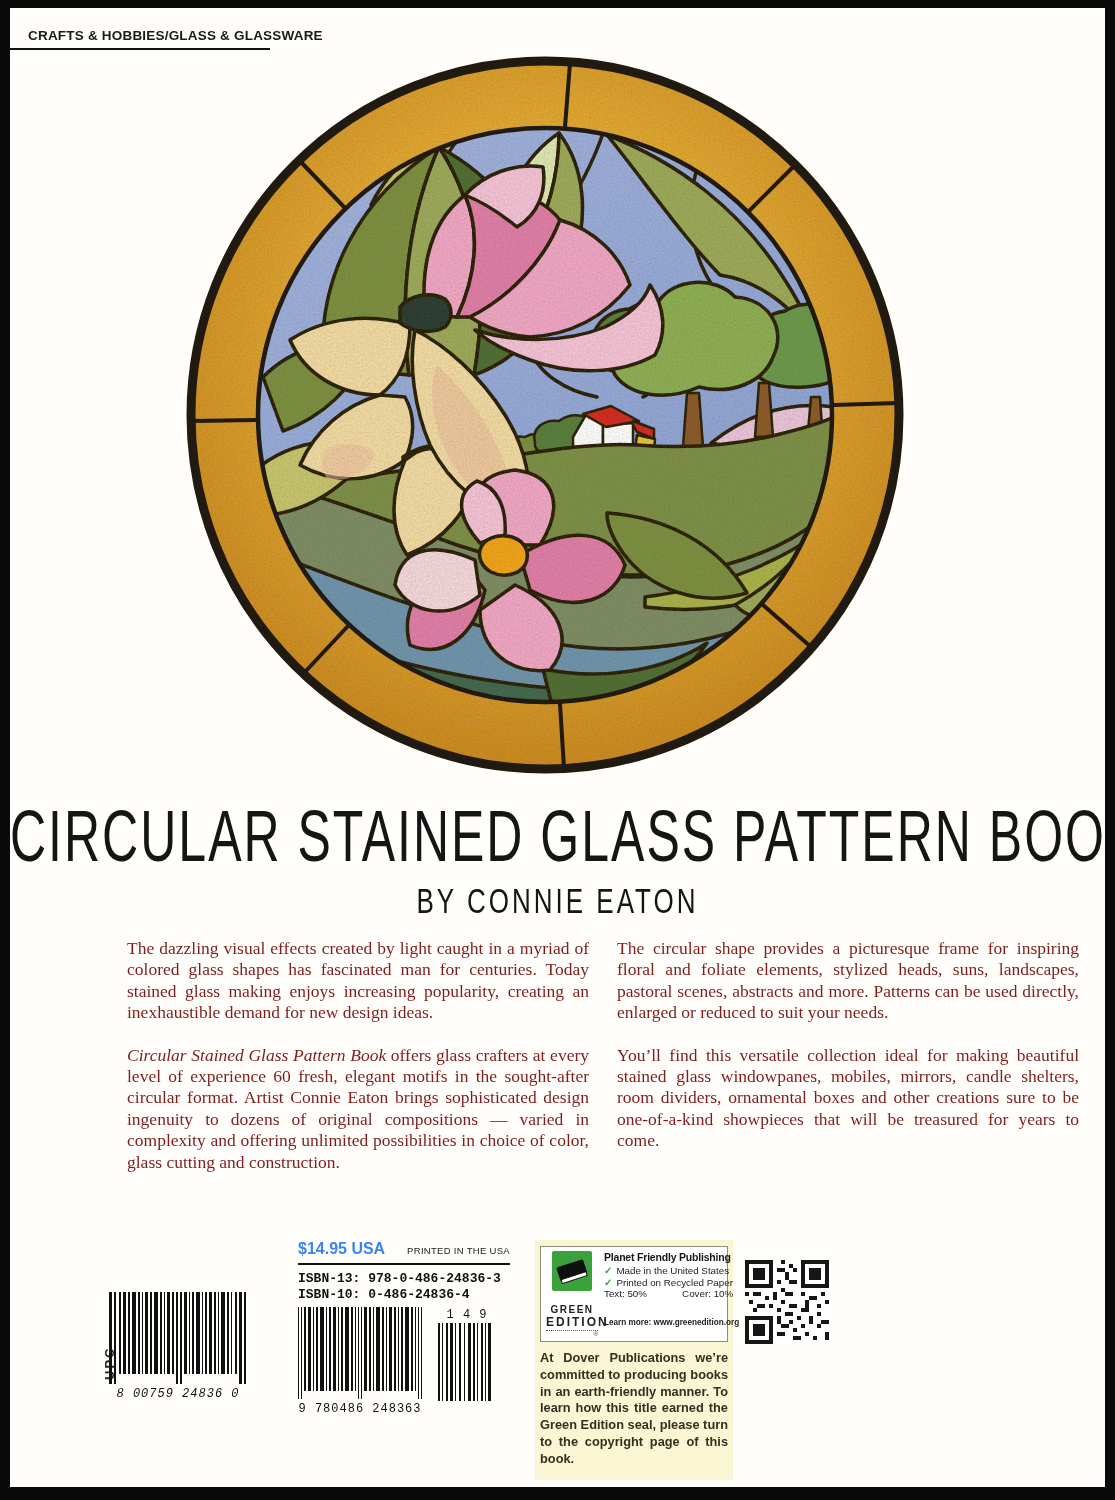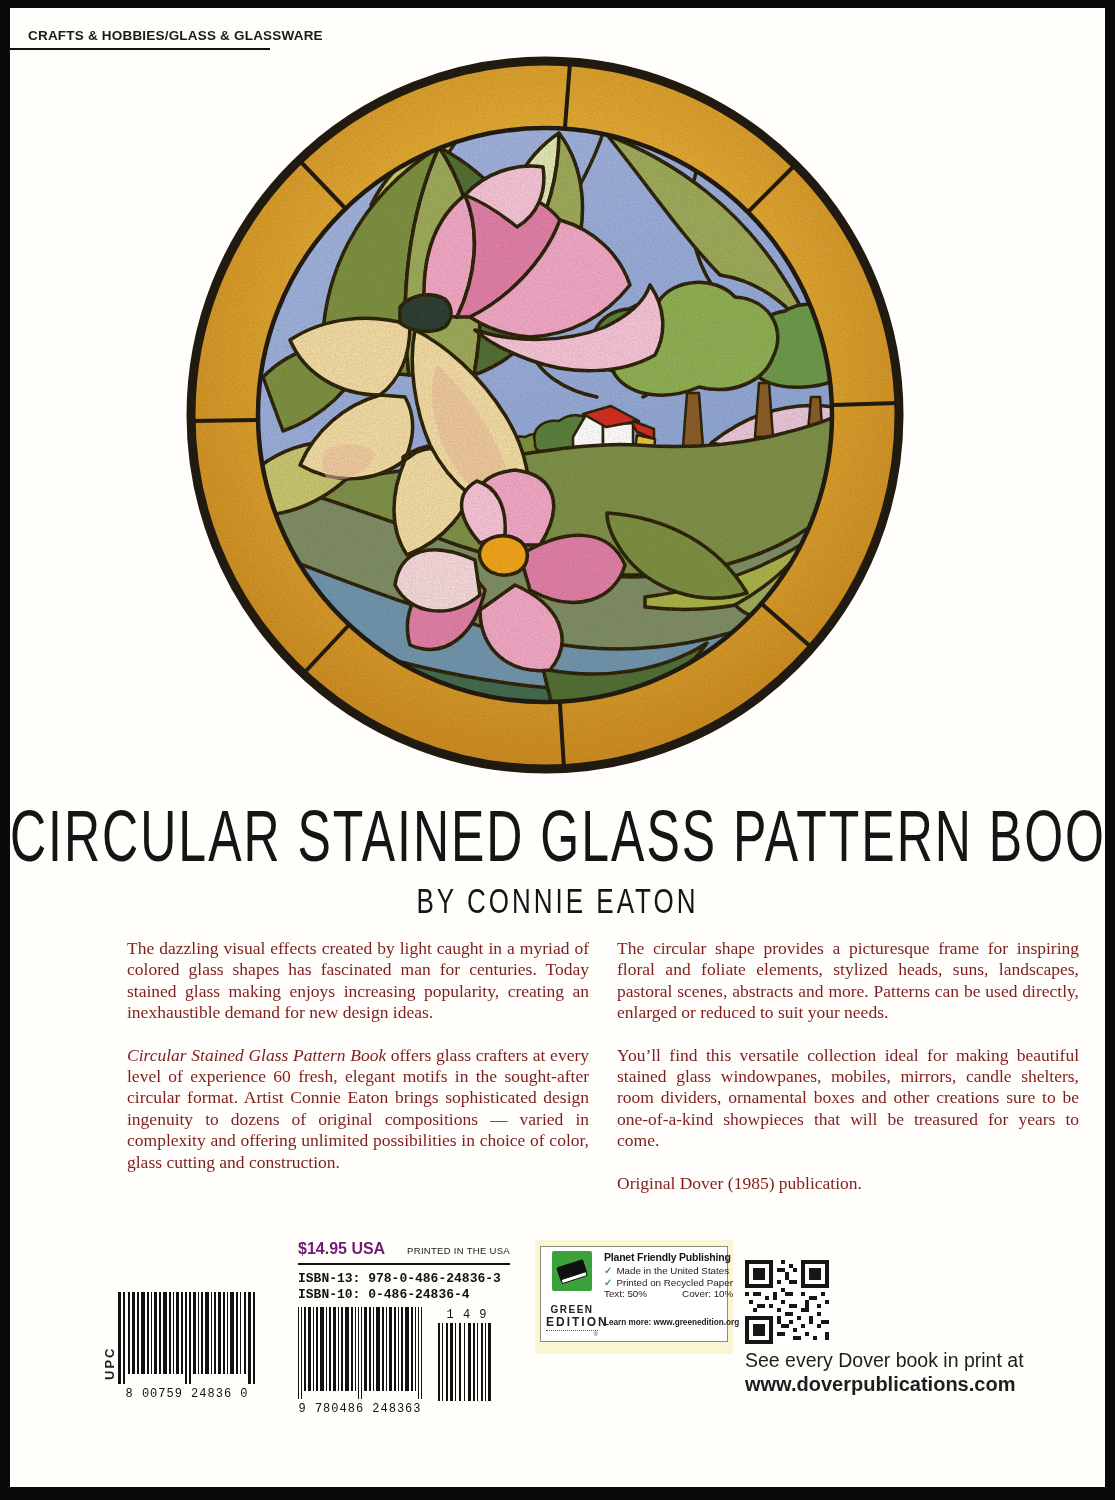--- a/index.html
+++ b/index.html
@@ -213,7 +213,6 @@
   <div class="col col-right">
     <p>The circular shape provides a picturesque frame for inspiring floral and foliate elements, stylized heads, suns, landscapes, pastoral scenes, abstracts and more. Patterns can be used directly, enlarged or reduced to suit your needs.</p>
     <p>You’ll find this versatile collection ideal for making beautiful stained glass windowpanes, mobiles, mirrors, candle shelters, room dividers, ornamental boxes and other creations sure to be one-of-a-kind showpieces that will be treasured for years to come.</p>
-    <p class="no-just">Original Dover (1985) publication.</p>
   </div>
 
   <div class="upc-label">UPC</div>

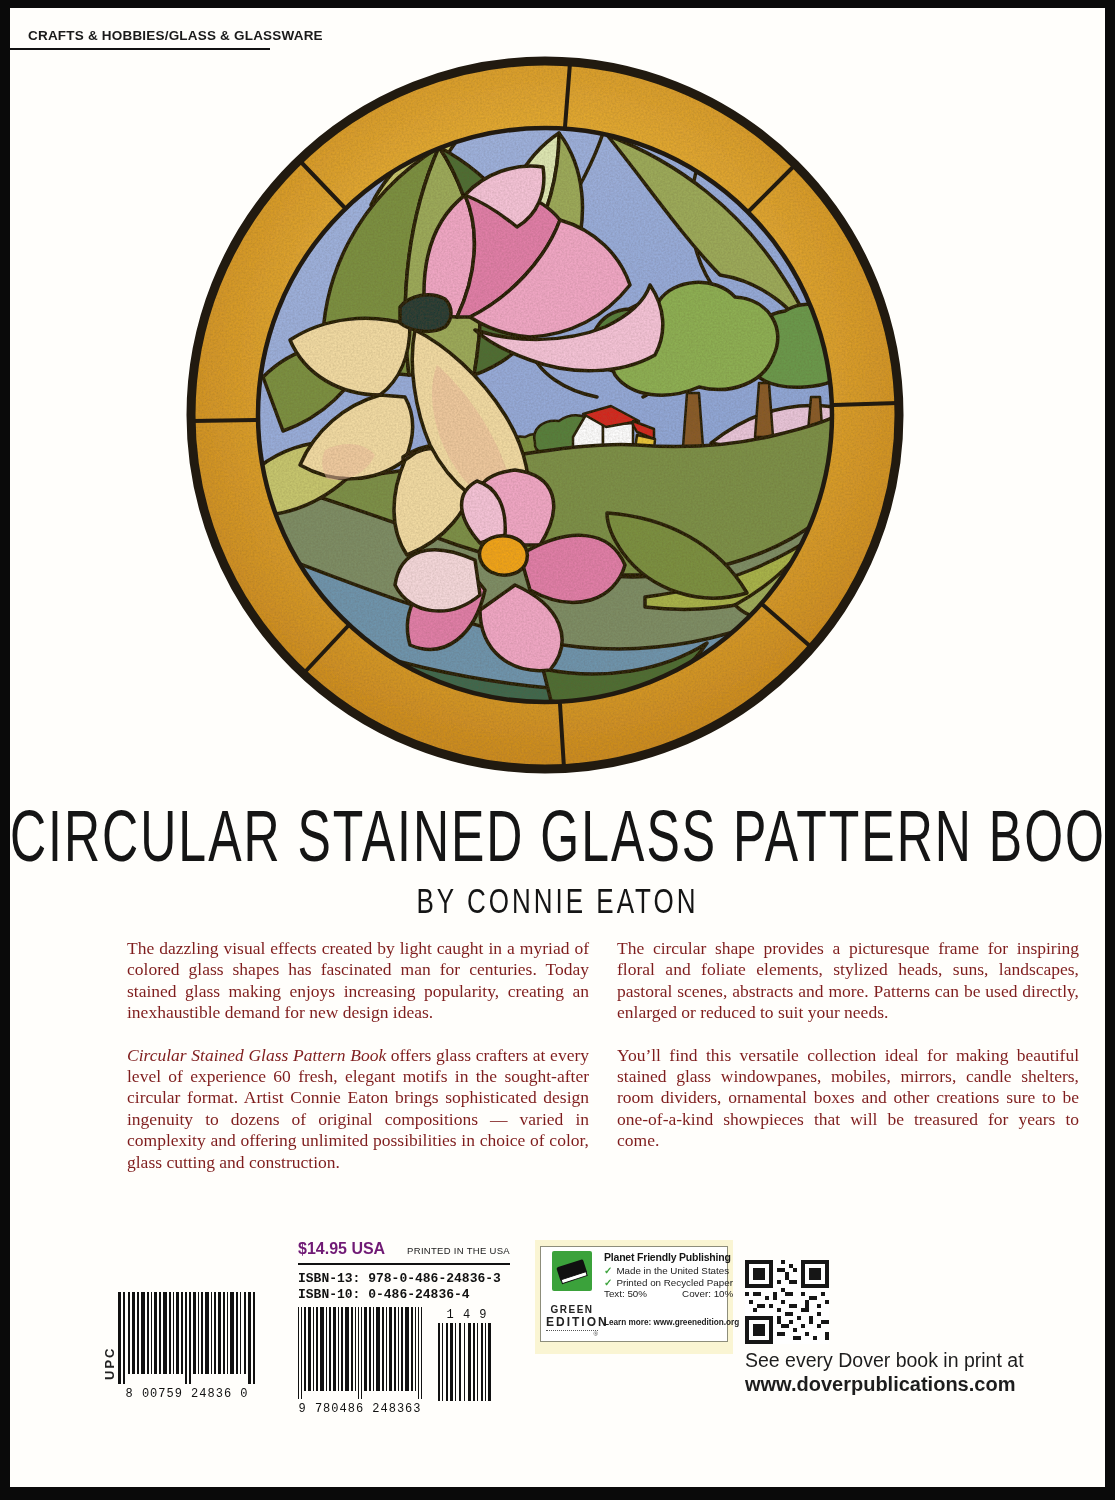--- a/index.html
+++ b/index.html
@@ -60,7 +60,7 @@
   .upc-block{position:absolute;left:108px;top:1284px;}
   .price-block{position:absolute;left:288px;top:1232px;width:212px;}
   .price-row{display:flex;justify-content:space-between;align-items:baseline;}
-  .price{font-size:16px;font-weight:700;color:#701a75;}
+  .price{font-size:16px;font-weight:700;color:#3b82f6;}
   .printed{font-size:9.5px;font-weight:400;letter-spacing:.3px;color:#222;}
   .price-rule{border-top:2px solid #111;margin:5px 0 6px 0;}
   .isbn{font-family:"Liberation Mono",monospace;font-weight:700;font-size:13px;line-height:16px;color:#111;white-space:nowrap;}

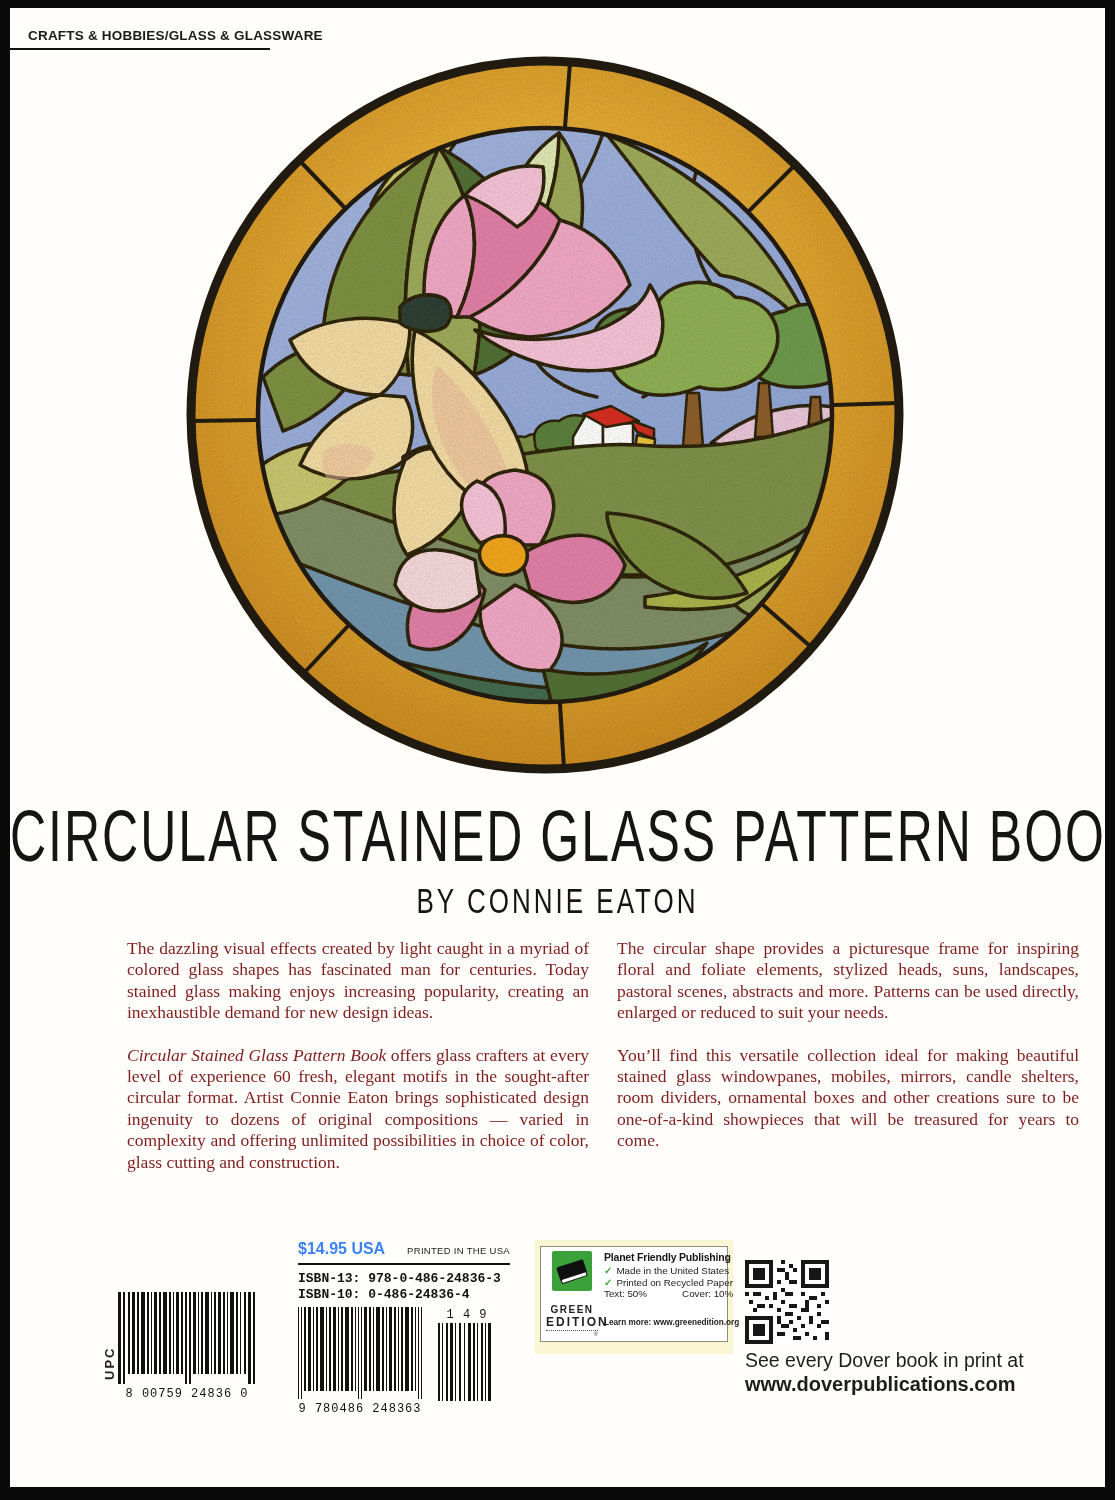--- a/index.html
+++ b/index.html
@@ -280,6 +280,7 @@
         <div class="glearn">Learn more: www.greenedition.org</div>
       </div>
     </div>
+    <div class="gpara">At Dover Publications we’re committed to producing books in an earth-friendly manner. To learn how this title earned the Green Edition seal, please turn to the copyright page of this book.</div>
   </div>
 
   <div class="qr-block">

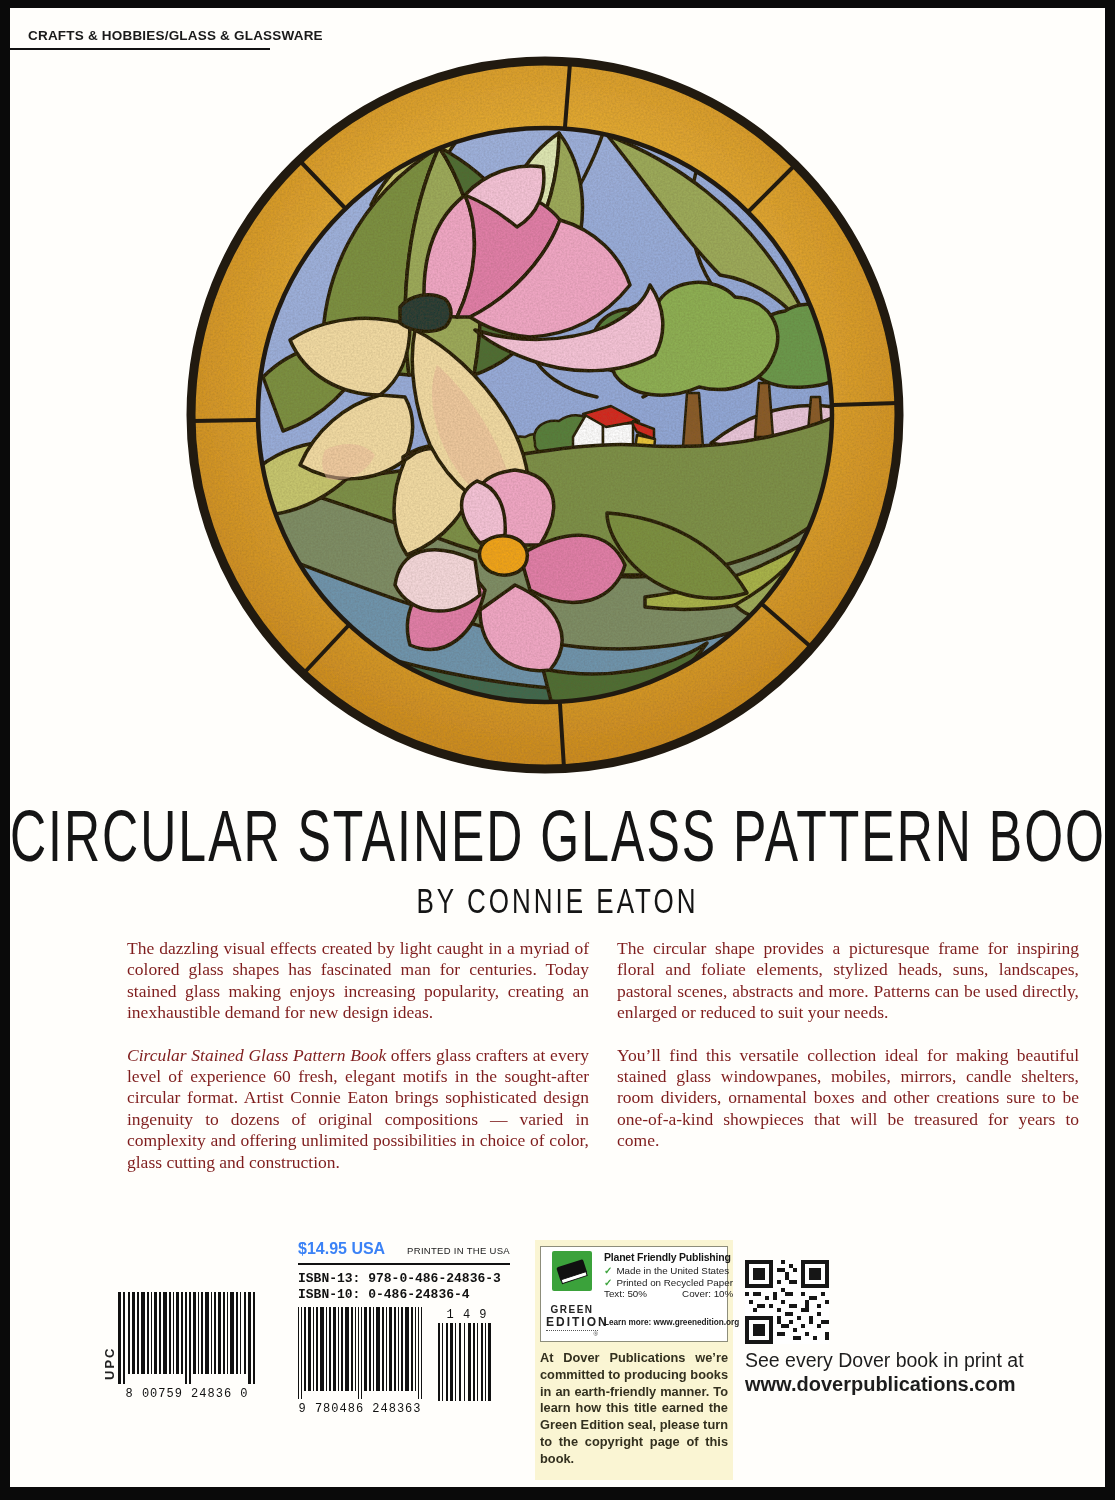--- a/index.html
+++ b/index.html
@@ -300,10 +300,6 @@
       </g>
     </svg>
   </div>
-  <div class="dover-block">
-    <div class="dover-l1">See every Dover book in print at</div>
-    <div class="dover-l2">www.doverpublications.com</div>
-  </div>
 
 </div>
 

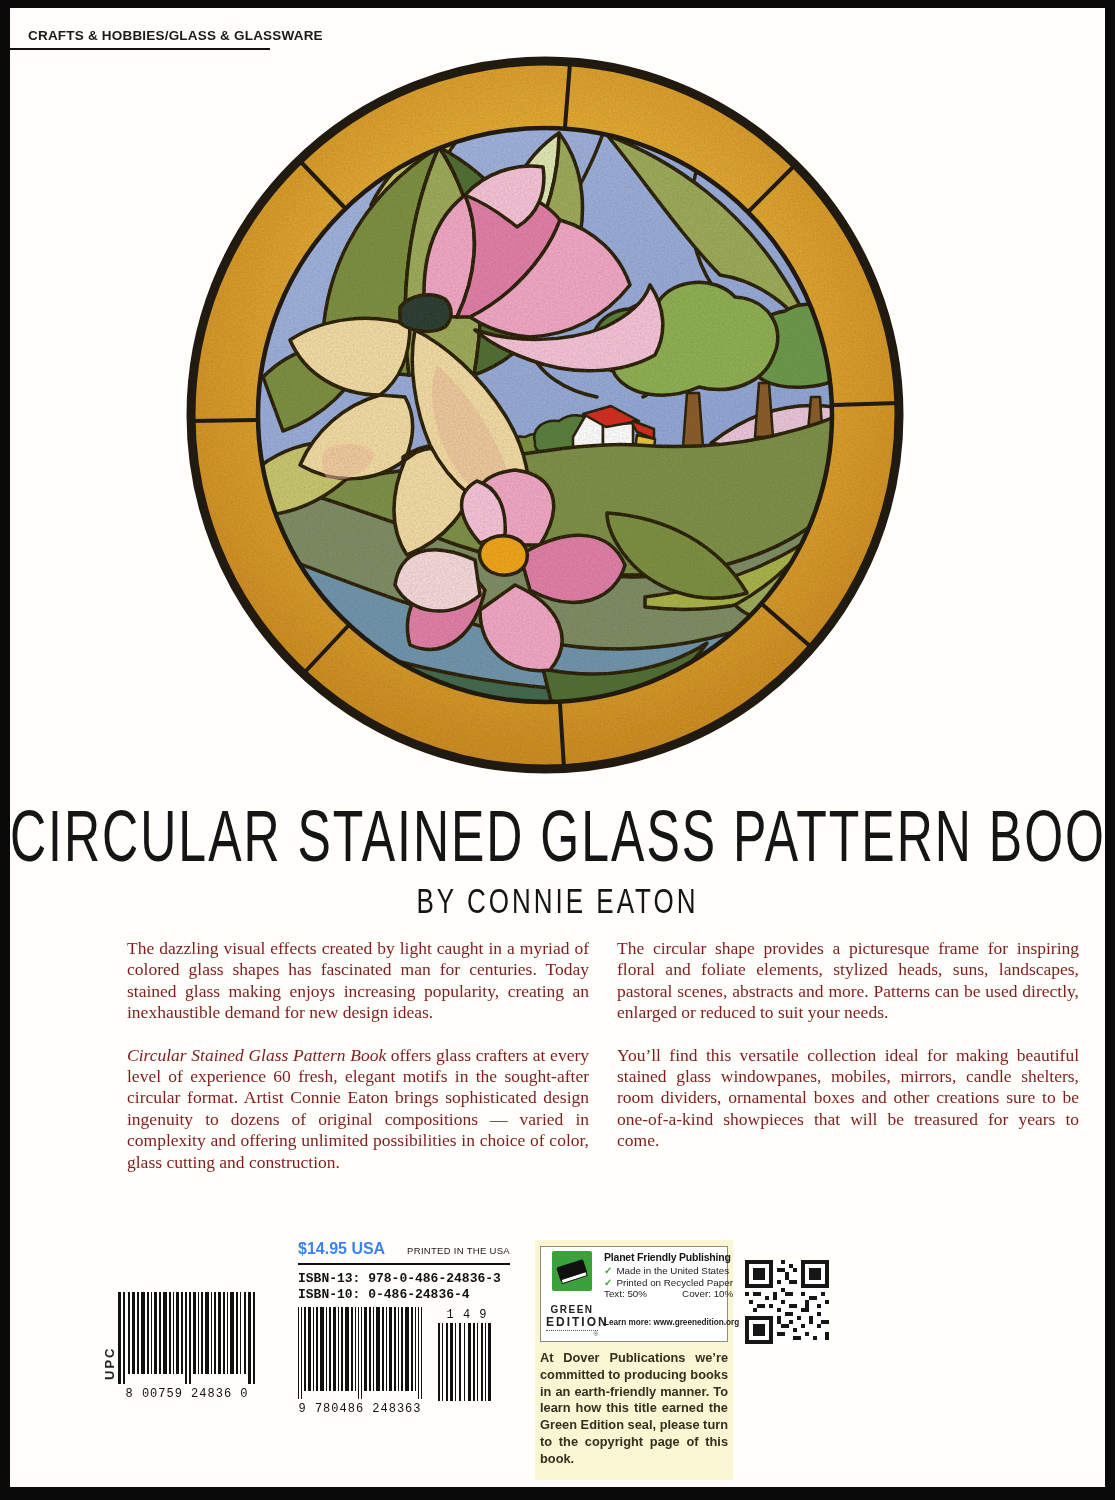--- a/index.html
+++ b/index.html
@@ -57,7 +57,7 @@
     transform:rotate(-90deg);transform-origin:left top;
     font-size:13px;font-weight:700;letter-spacing:2px;color:#222;
   }
-  .upc-block{position:absolute;left:108px;top:1284px;}
+  .upc-block{position:absolute;left:99px;top:1284px;font-style:italic;}
   .price-block{position:absolute;left:288px;top:1232px;width:212px;}
   .price-row{display:flex;justify-content:space-between;align-items:baseline;}
   .price{font-size:16px;font-weight:700;color:#3b82f6;}

